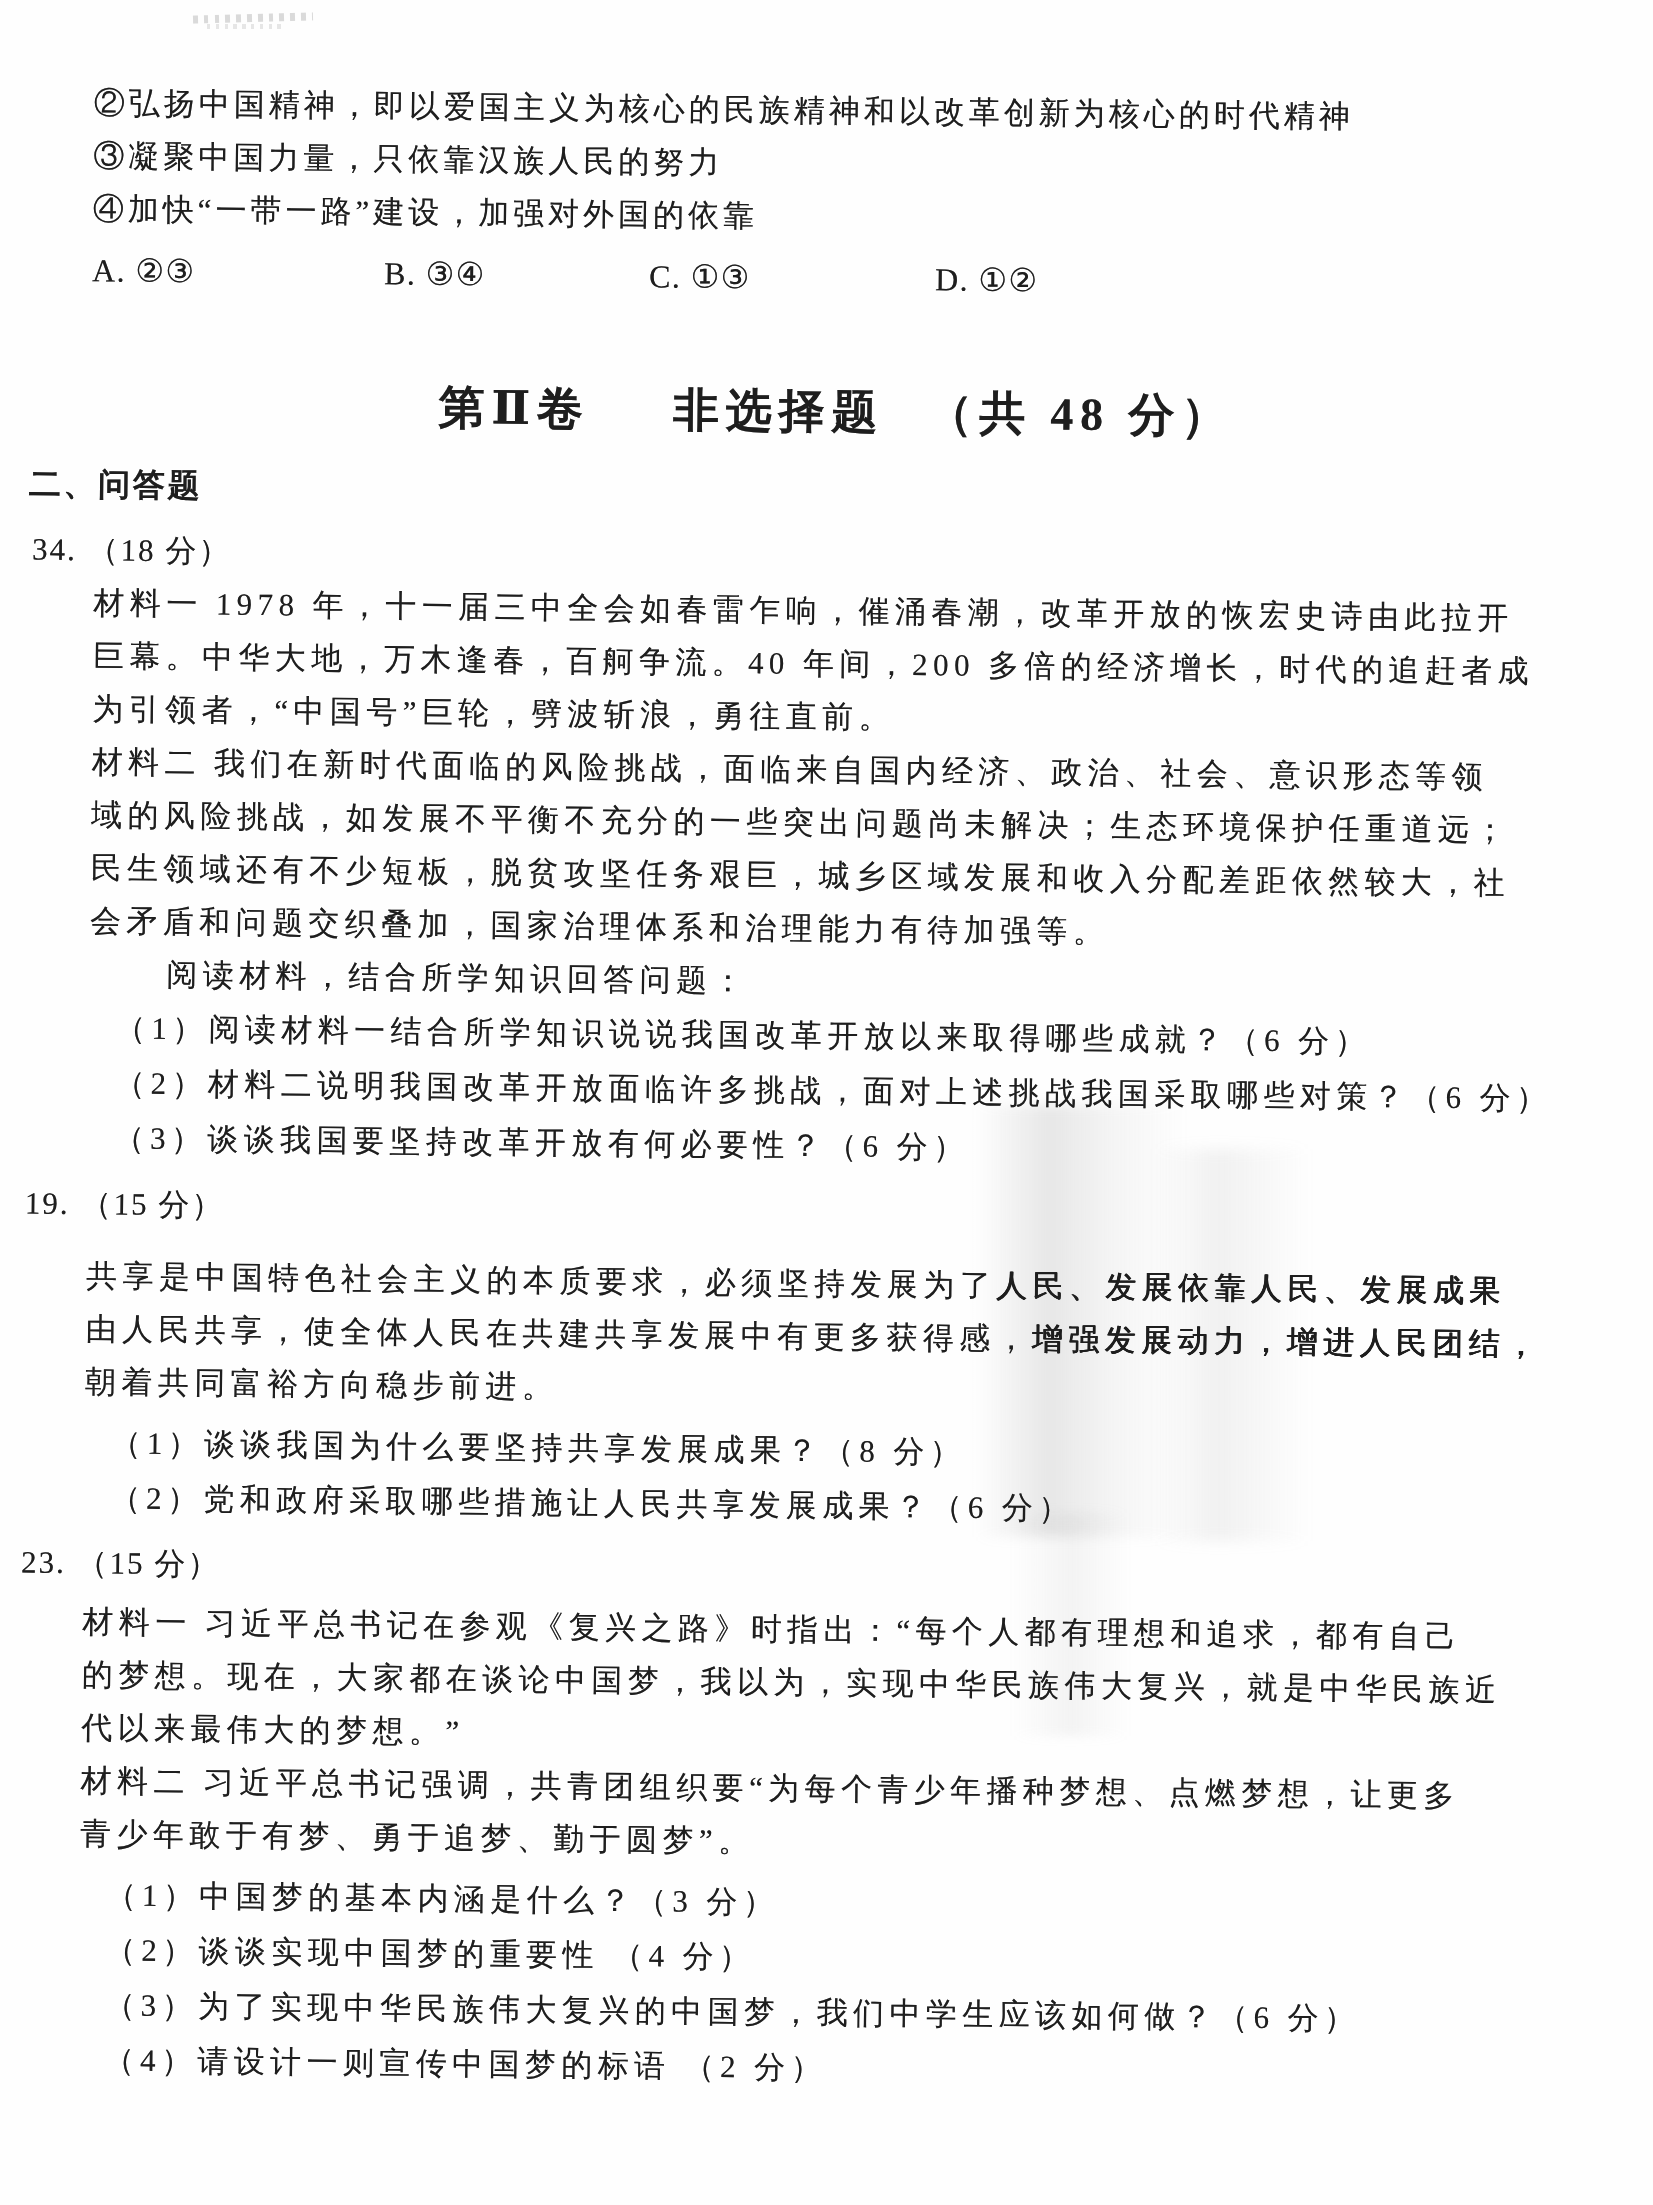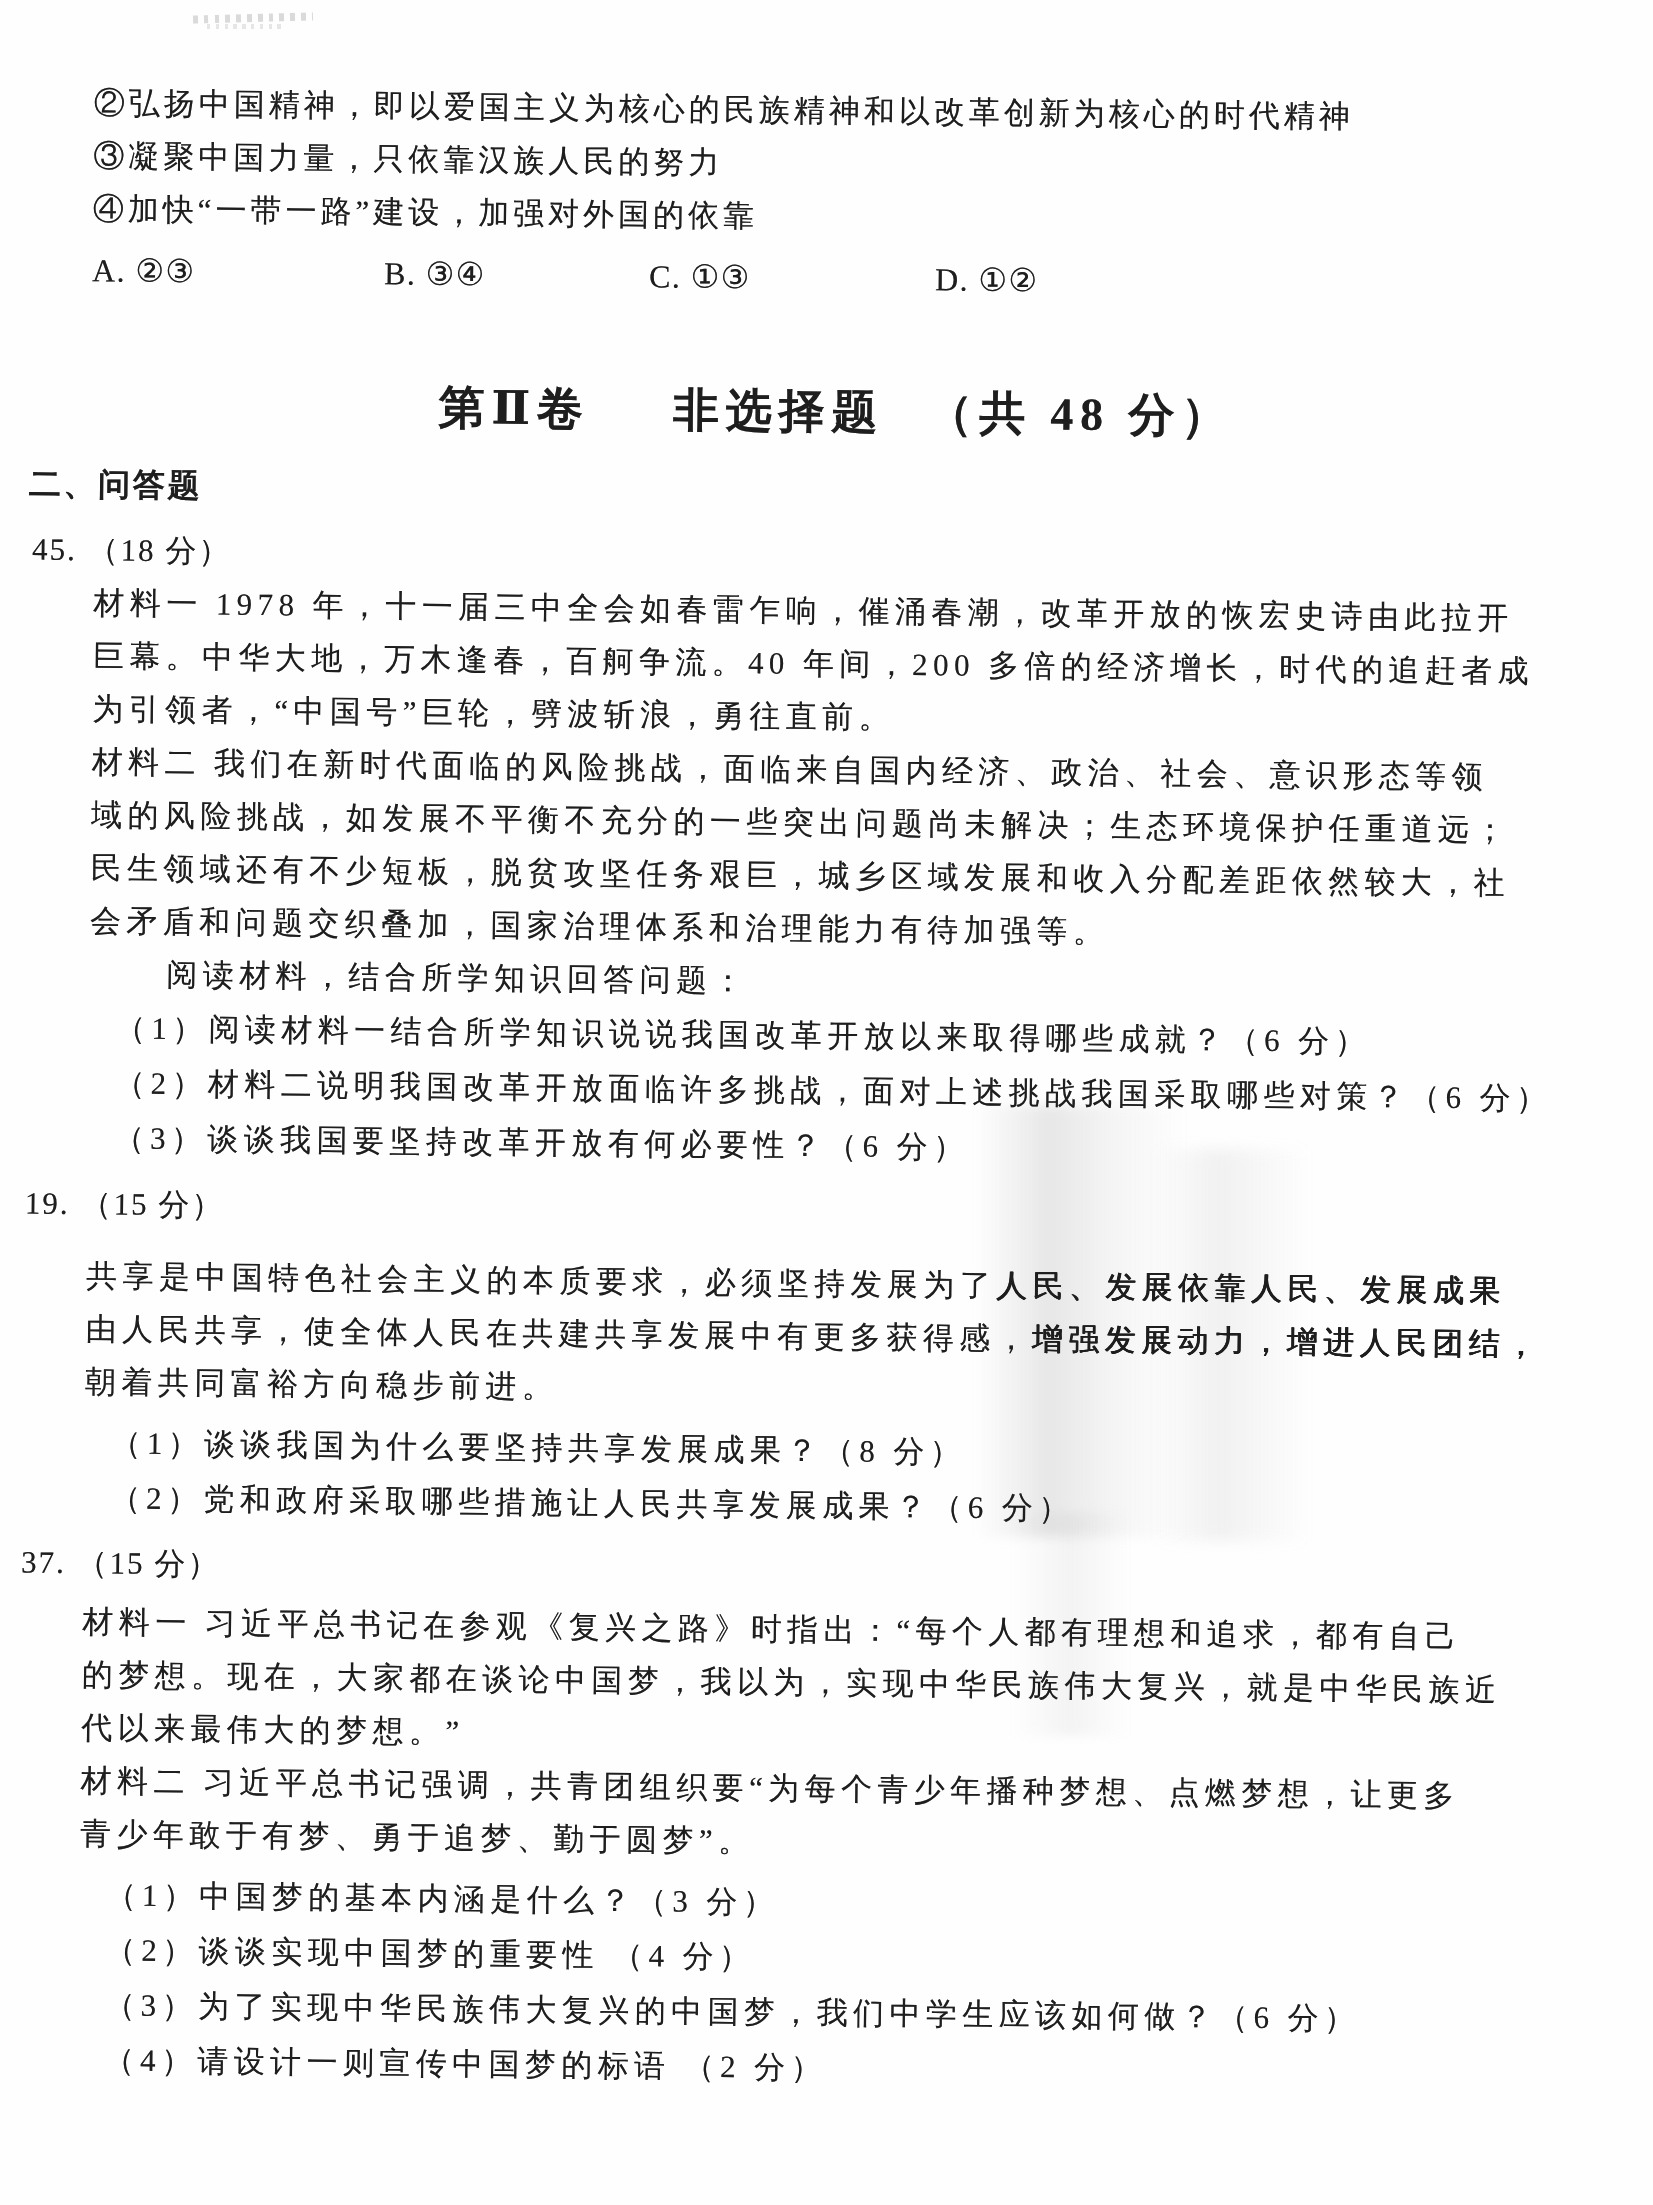--- a/index.html
+++ b/index.html
@@ -102,7 +102,7 @@
 
     <div>
       <div class="qnum q27-num">
-        <span>45.</span><span class="pts">（18 分）</span>
+        <span>34.</span><span class="pts">（18 分）</span>
       </div>
       <div class="para">
         <div class="tline">材料一 1978 年，十一届三中全会如春雷乍响，催涌春潮，改革开放的恢宏史诗由此拉开</div>

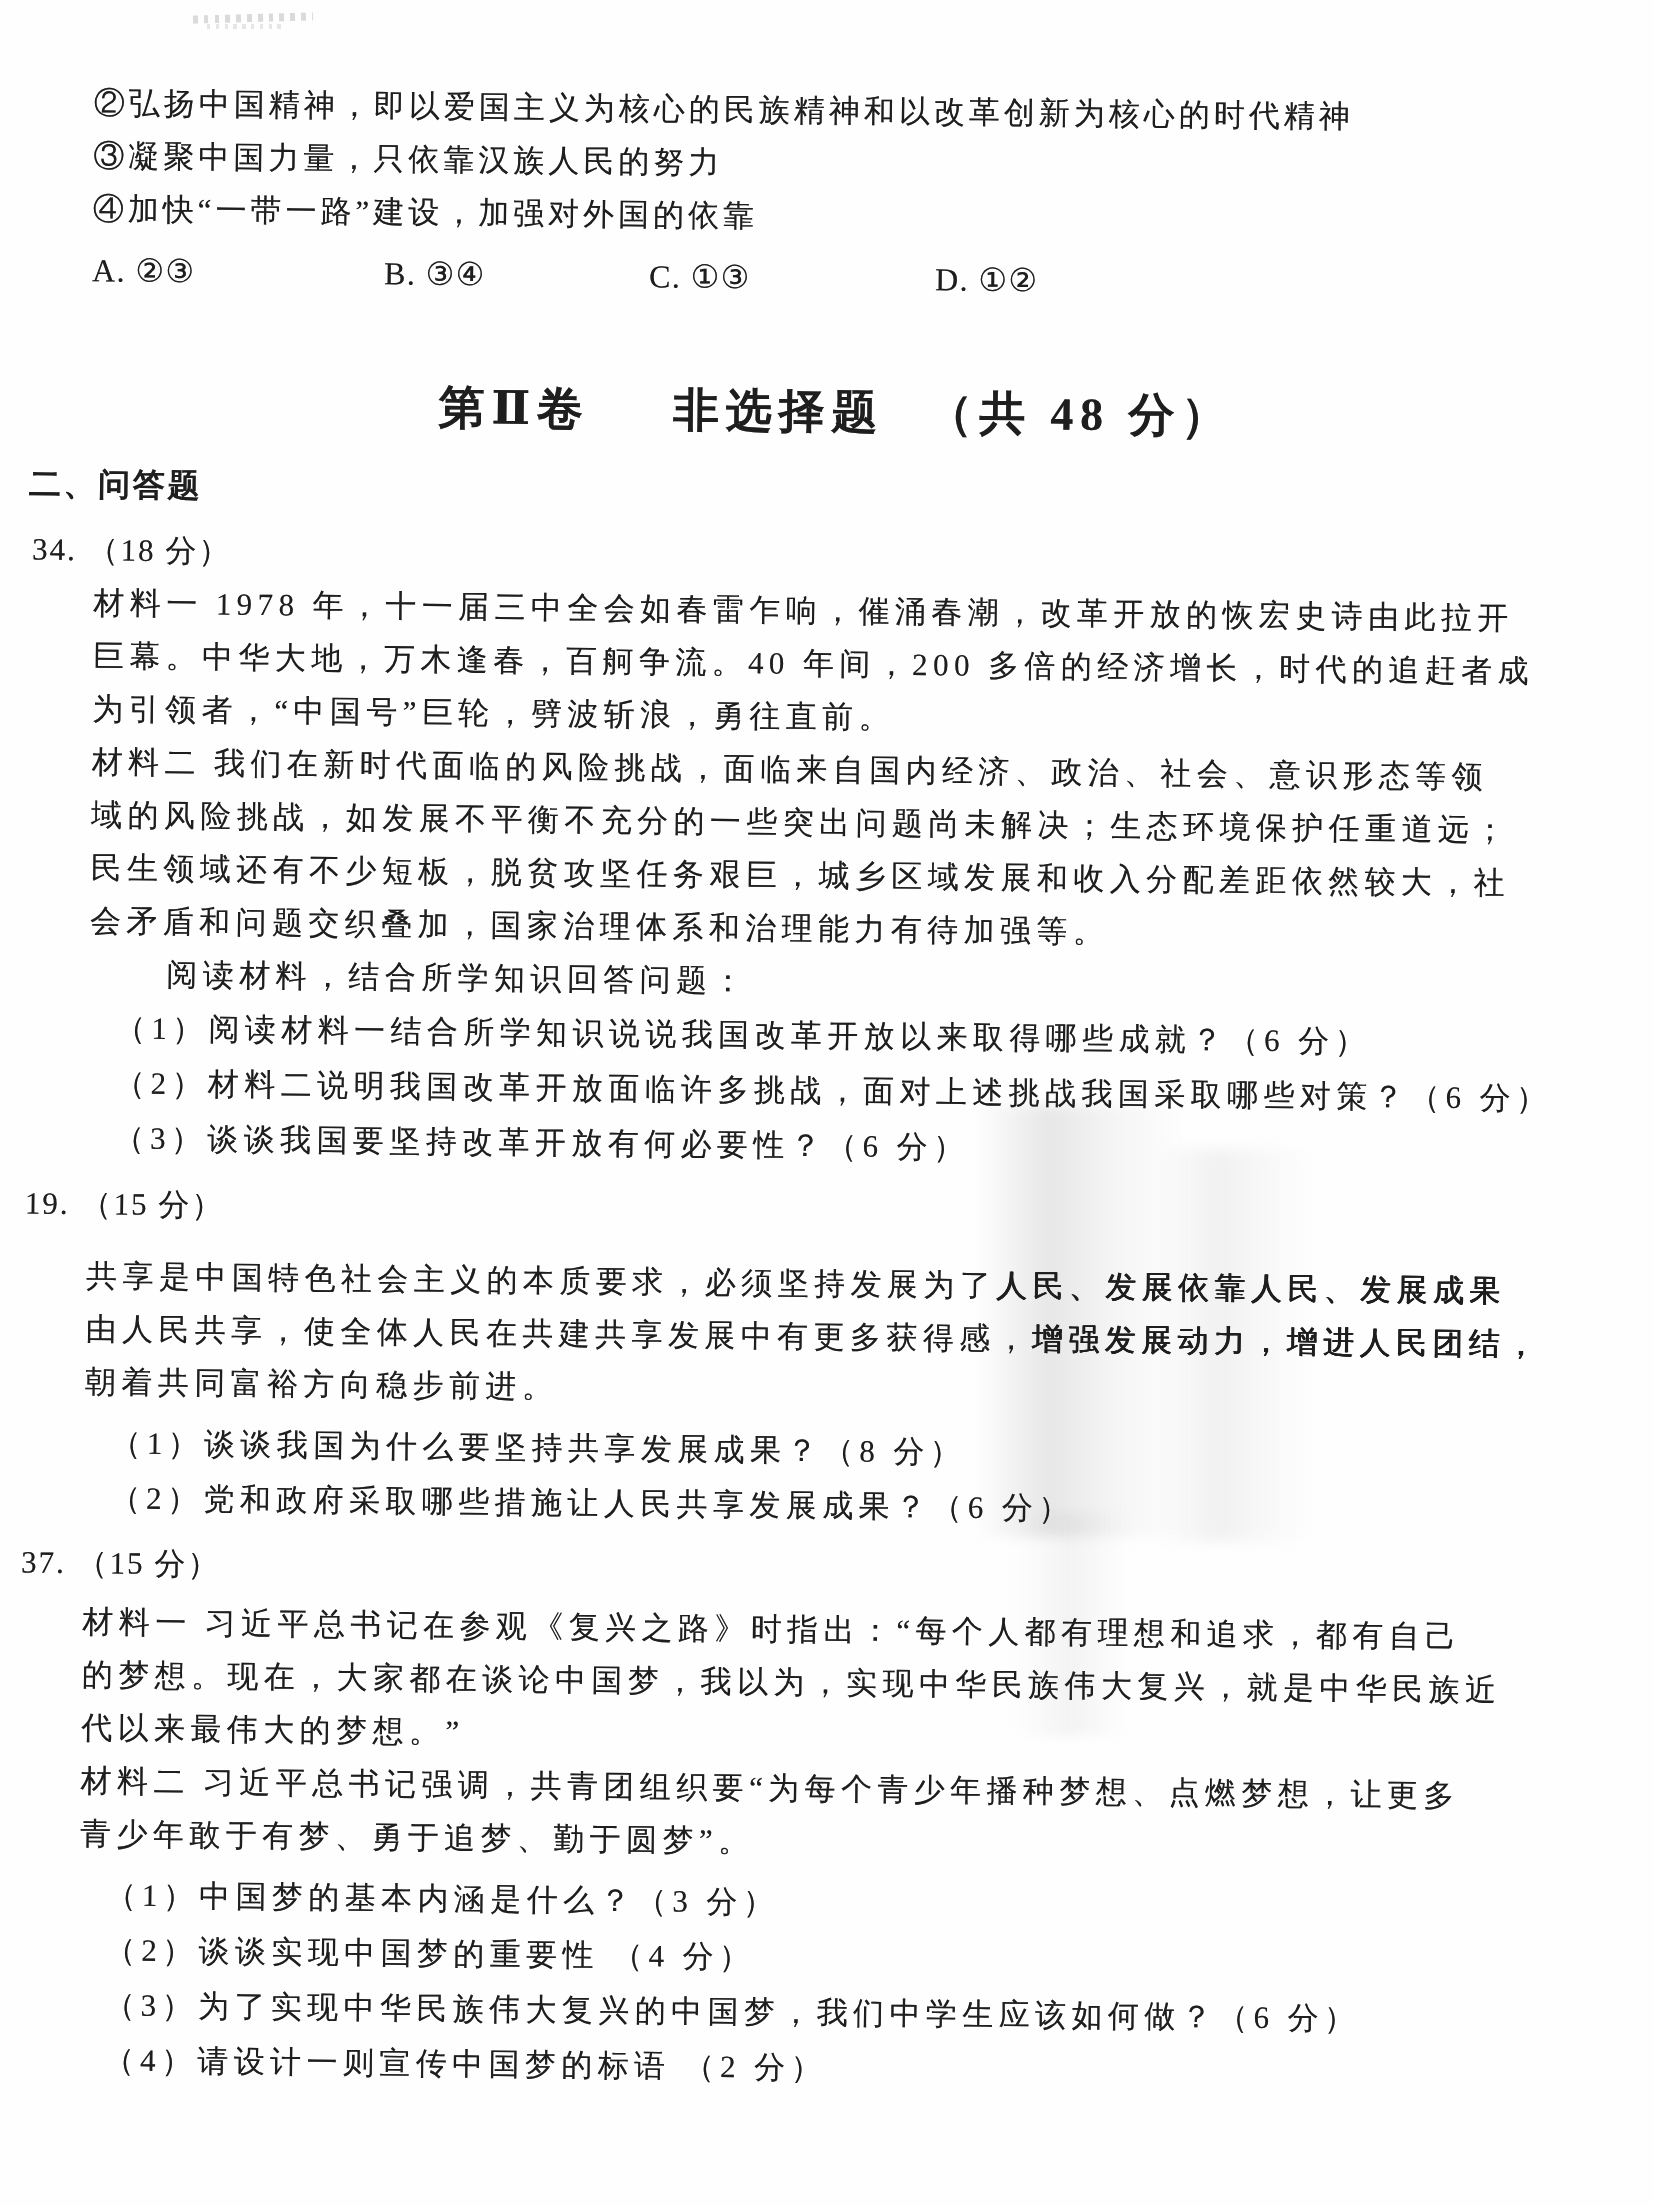--- a/index.html
+++ b/index.html
@@ -136,7 +136,7 @@
 
     <div>
       <div class="qnum q29-num">
-        <span>37.</span><span class="pts">（15 分）</span>
+        <span>23.</span><span class="pts">（15 分）</span>
       </div>
       <div class="para gap-s">
         <div class="tline">材料一 习近平总书记在参观《复兴之路》时指出：“每个人都有理想和追求，都有自己</div>

